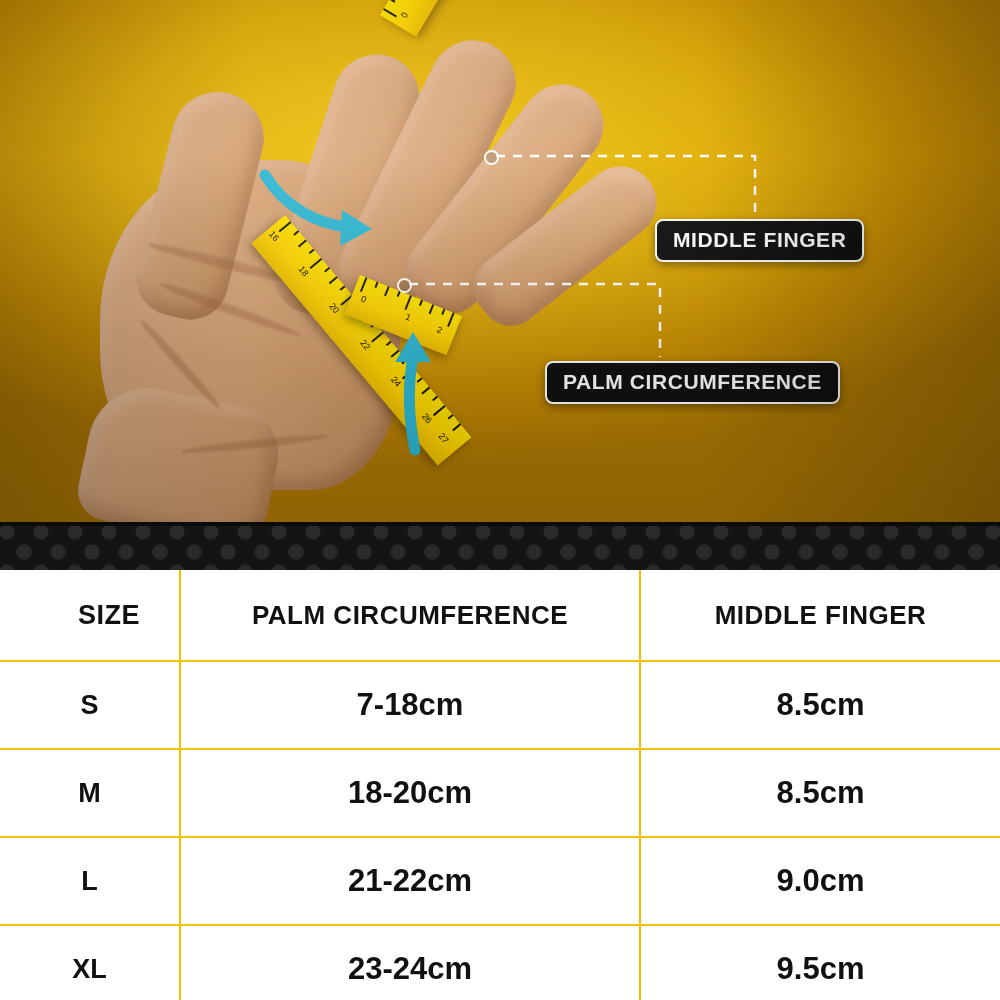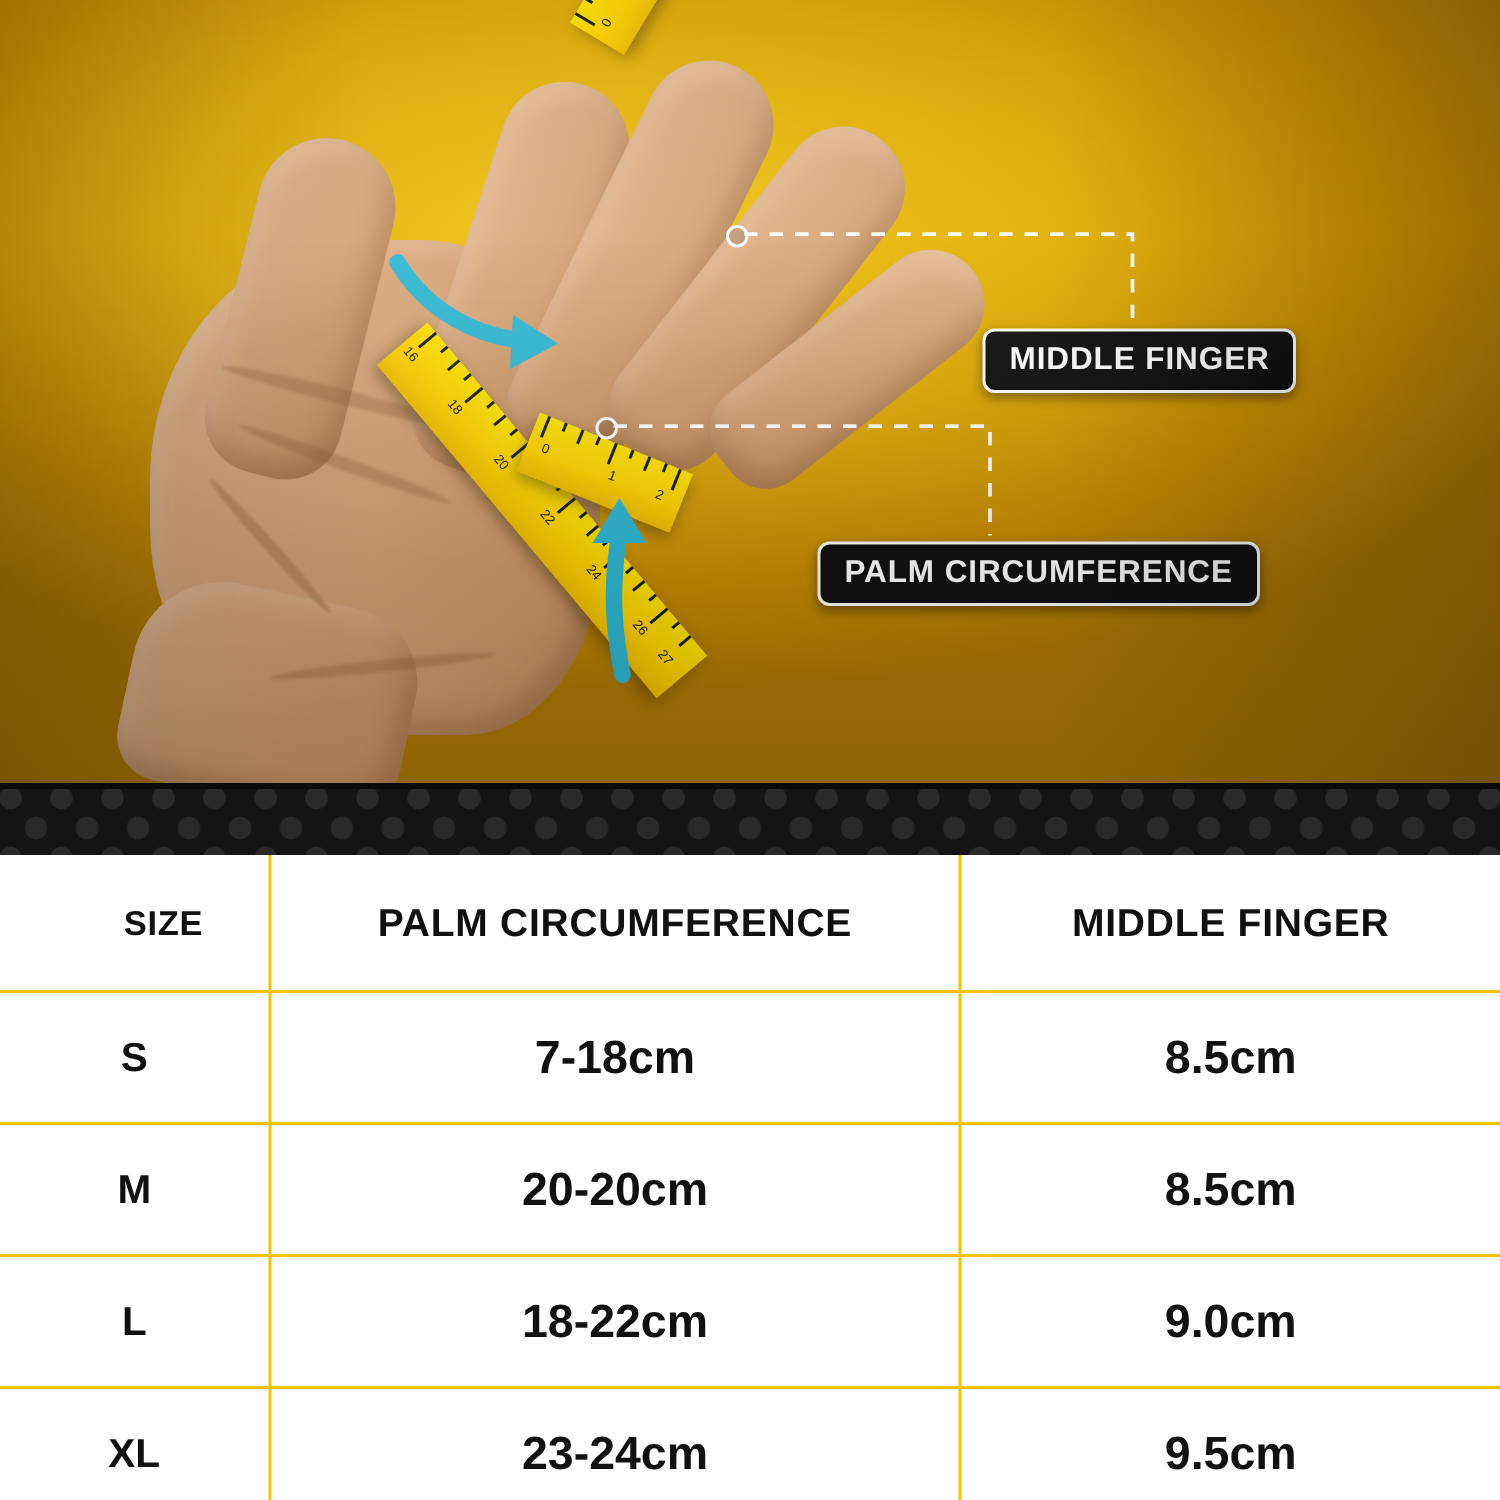--- a/index.html
+++ b/index.html
@@ -231,7 +231,7 @@
     font-weight: bold;
     letter-spacing: 0.5px;
   }
-  table.size-table thead th.size-head { font-size: 23px; padding-left: 40px; }
+  table.size-table thead th.size-head { font-size: 27px; padding-left: 40px; }
   table.size-table tbody td {
     height: 84px;
   }

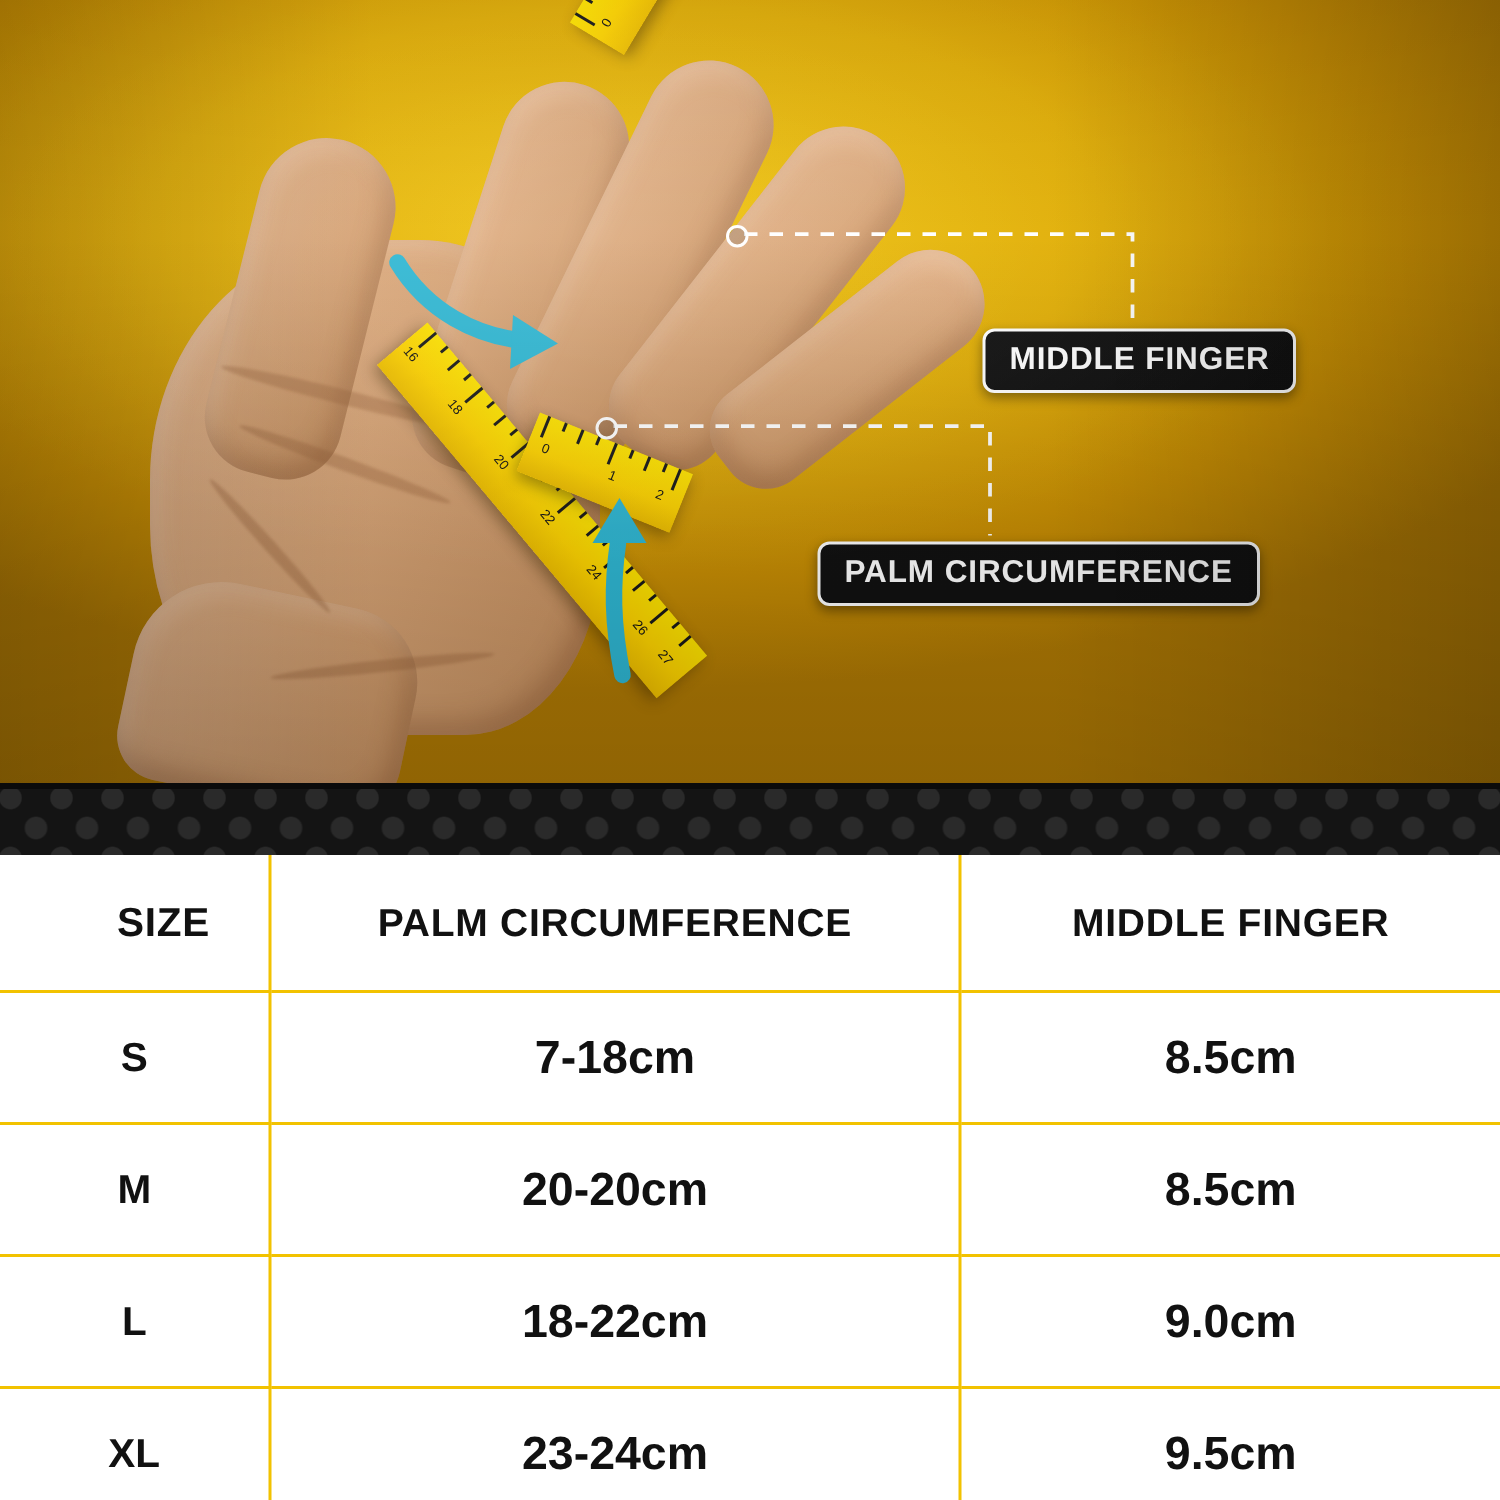--- a/index.html
+++ b/index.html
@@ -383,7 +383,7 @@
       </tr>
       <tr>
         <td class="cell-size">M</td>
-        <td class="cell-val">20-20cm</td>
+        <td class="cell-val">18-20cm</td>
         <td class="cell-val">8.5cm</td>
       </tr>
       <tr>

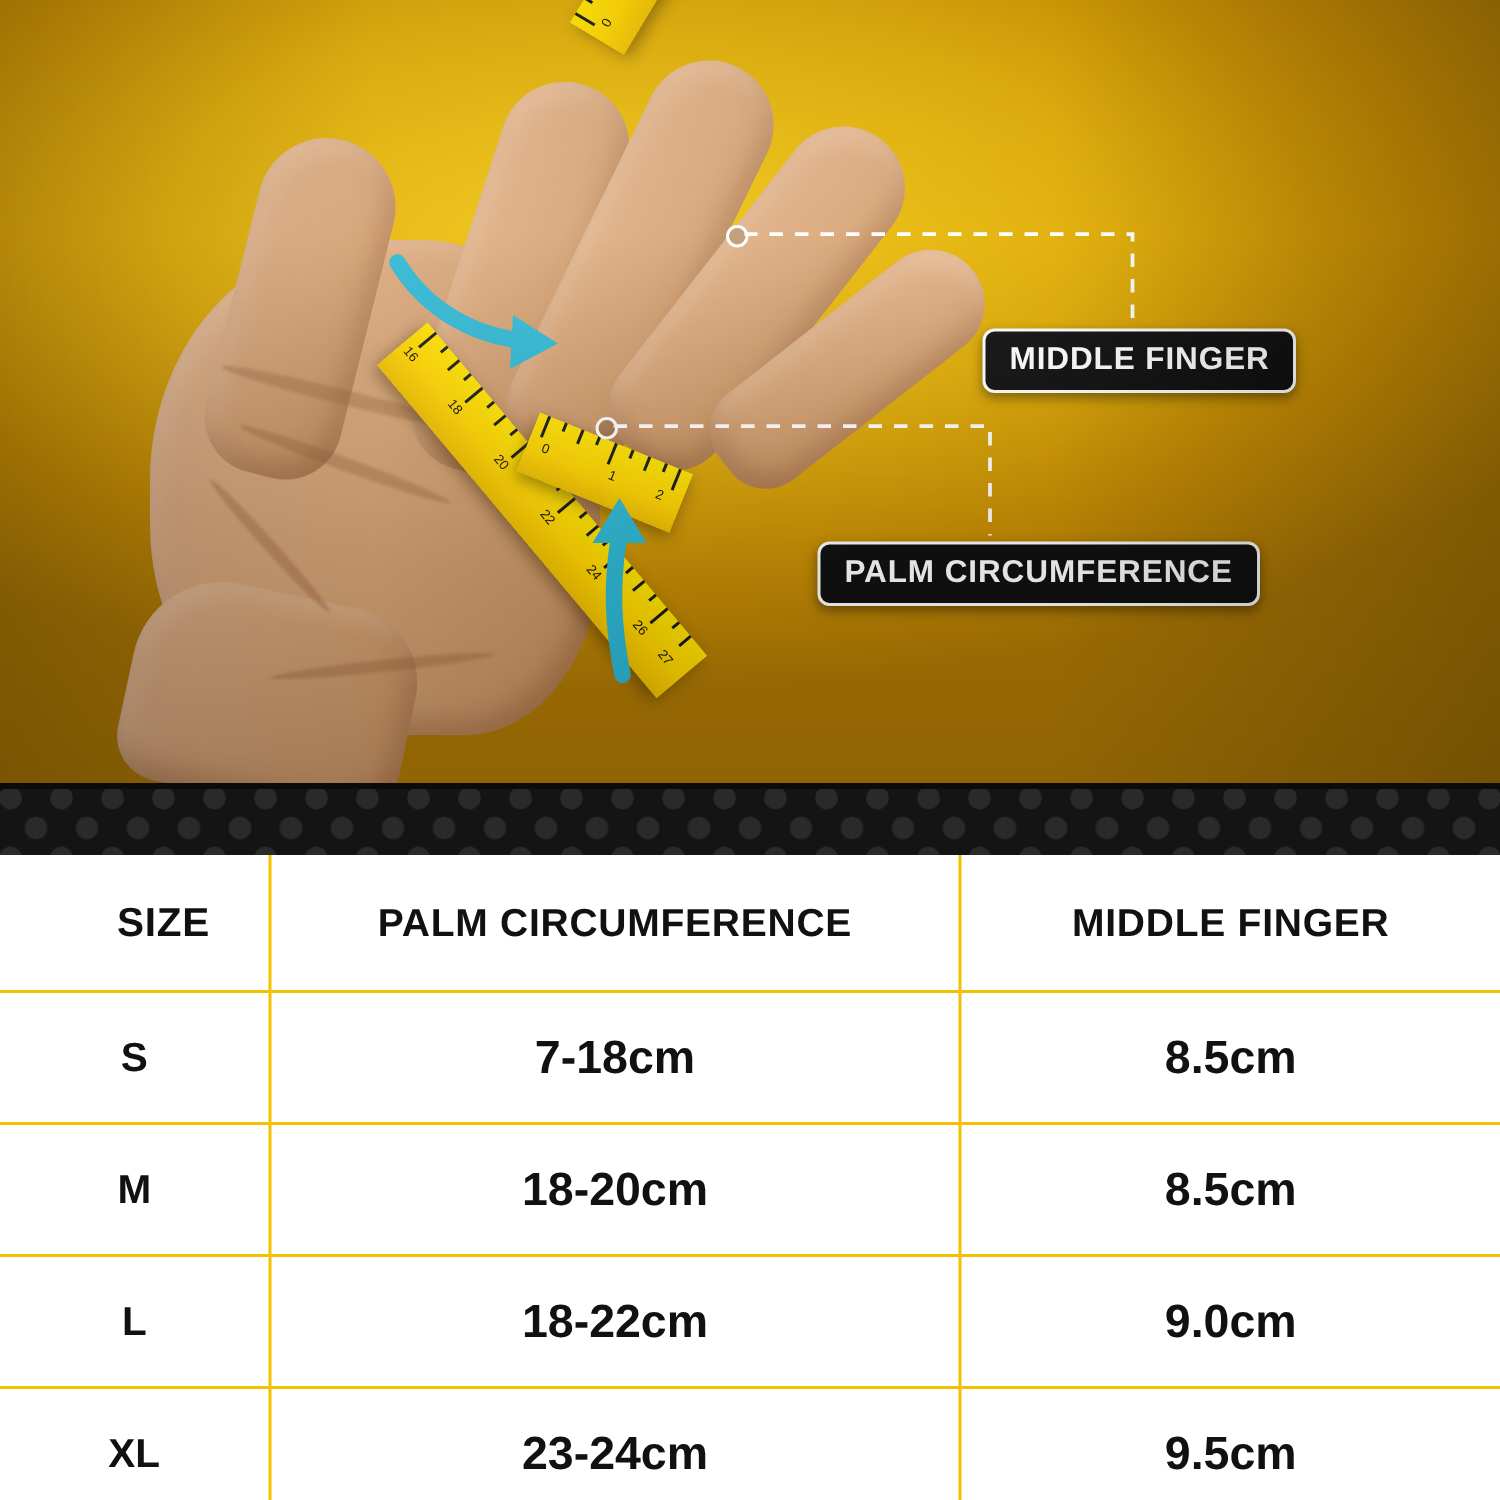--- a/index.html
+++ b/index.html
@@ -388,7 +388,7 @@
       </tr>
       <tr>
         <td class="cell-size">L</td>
-        <td class="cell-val">18-22cm</td>
+        <td class="cell-val">21-22cm</td>
         <td class="cell-val">9.0cm</td>
       </tr>
       <tr>

